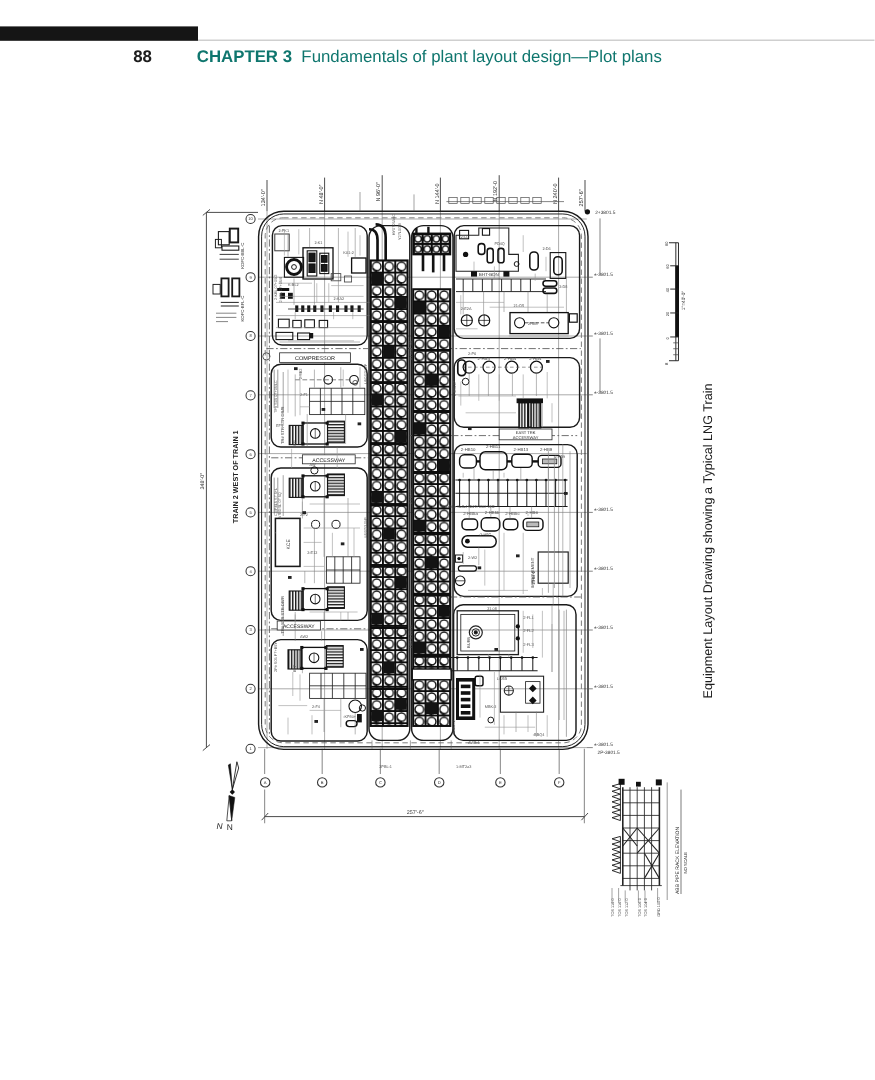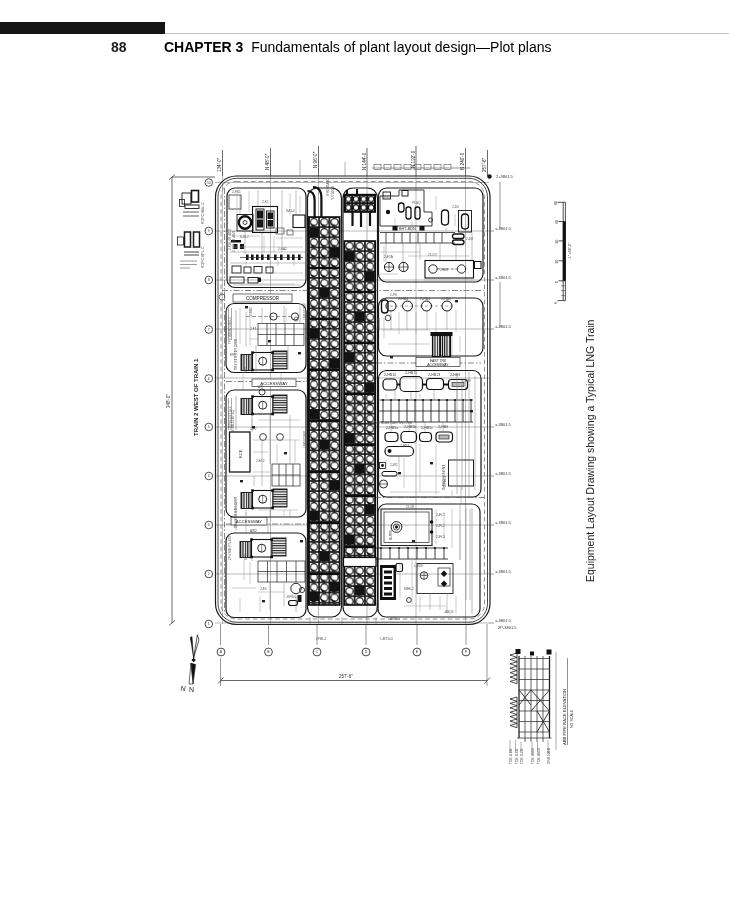--- a/index.html
+++ b/index.html
@@ -14,7 +14,7 @@
 
 <div class="abs" style="left:111px;top:38.5px;font-size:14px;font-weight:bold;color:#1c1c1c;">88</div>
 
-<div class="abs" style="left:164px;top:38.5px;font-size:14px;color:#000000;"><span style="font-weight:bold;">CHAPTER 3</span>&nbsp; Fundamentals of plant layout design—Plot plans</div>
+<div class="abs" style="left:164px;top:38.5px;font-size:14px;color:#0f766e;"><span style="font-weight:bold;">CHAPTER 3</span>&nbsp; Fundamentals of plant layout design—Plot plans</div>
 
 <div class="abs" style="left:583.5px;top:582px;font-size:10.5px;color:#1c1c1c;transform:rotate(-90deg);transform-origin:0 0;white-space:nowrap;">Equipment Layout Drawing showing a Typical LNG Train</div>
 

